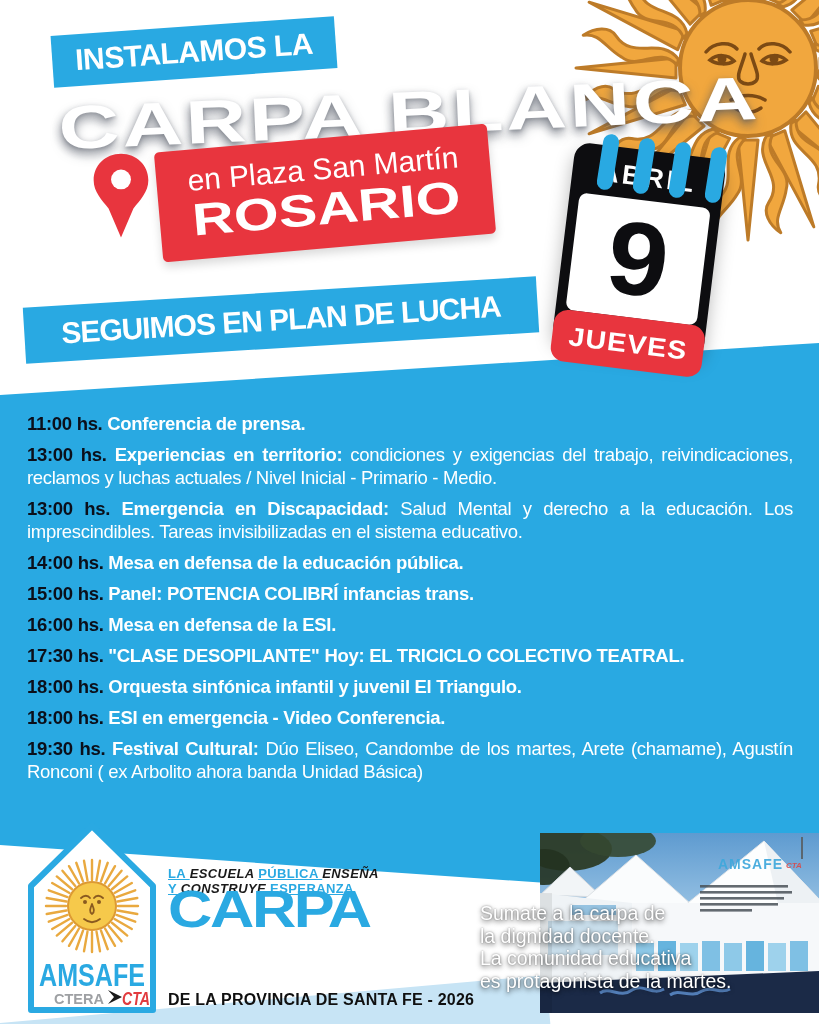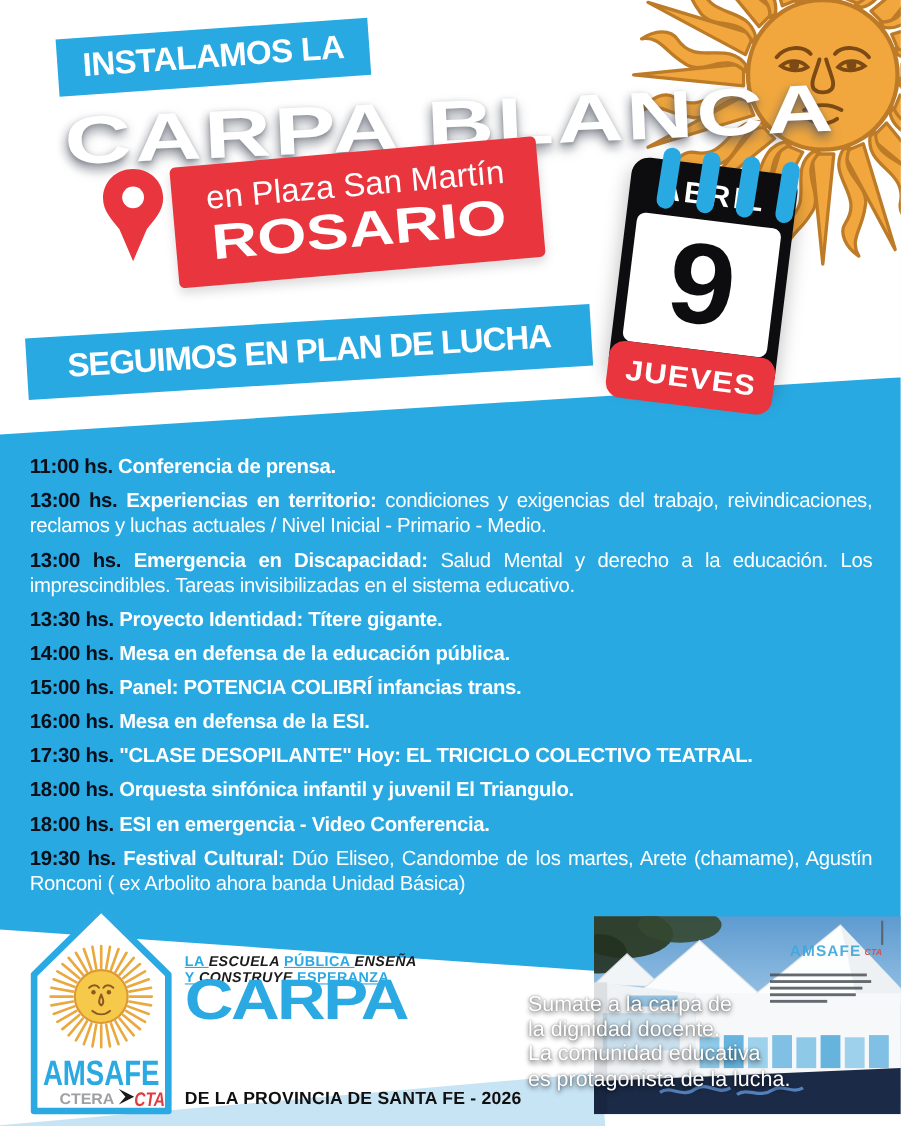--- a/index.html
+++ b/index.html
@@ -177,7 +177,6 @@
       <div class="sched-row"><span class="time">11:00 hs.</span><span class="title"> Conferencia de prensa.</span></div>
       <div class="sched-row"><span class="time">13:00 hs.</span><span class="title"> Experiencias en territorio:</span><span class="detail"> condiciones y exigencias del trabajo, reivindicaciones, reclamos y luchas actuales / Nivel Inicial - Primario - Medio.</span></div>
       <div class="sched-row"><span class="time">13:00 hs.</span><span class="title"> Emergencia en Discapacidad:</span><span class="detail"> Salud Mental y derecho a la educación. Los imprescindibles. Tareas invisibilizadas en el sistema educativo.</span></div>
-      <div class="sched-row"><span class="time">13:30 hs.</span><span class="title"> Proyecto Identidad:  Títere gigante.</span></div>
       <div class="sched-row"><span class="time">14:00 hs.</span><span class="title"> Mesa en defensa de la educación pública.</span></div>
       <div class="sched-row"><span class="time">15:00 hs.</span><span class="title"> Panel: POTENCIA COLIBRÍ infancias trans.</span></div>
       <div class="sched-row"><span class="time">16:00 hs.</span><span class="title"> Mesa en defensa de la ESI.</span></div>

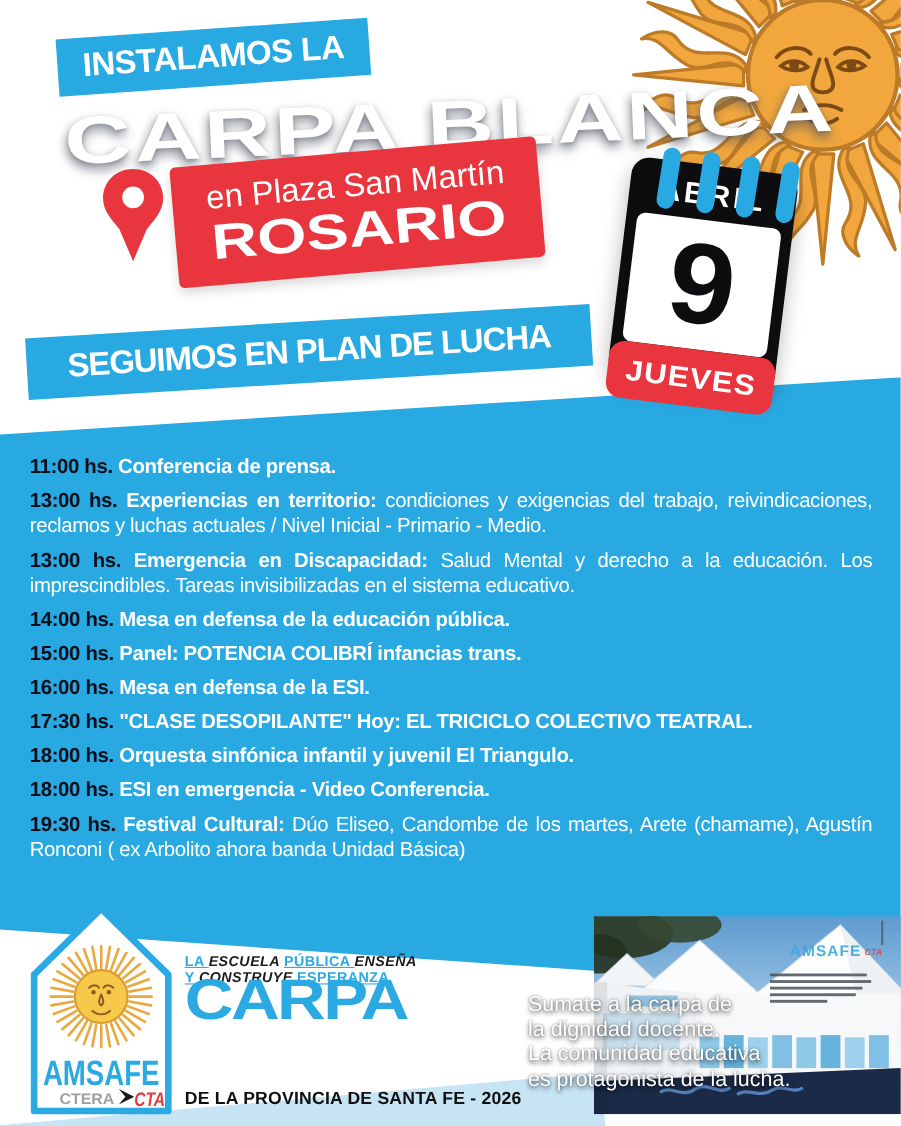--- a/index.html
+++ b/index.html
@@ -293,7 +293,7 @@
       <div>Sumate a la carpa de</div>
       <div>la dignidad docente.</div>
       <div>La comunidad educativa</div>
-      <div>es protagonista de la lucha.</div>
+      <div>es protagonista de la martes.</div>
     </div>
 
 </div>

